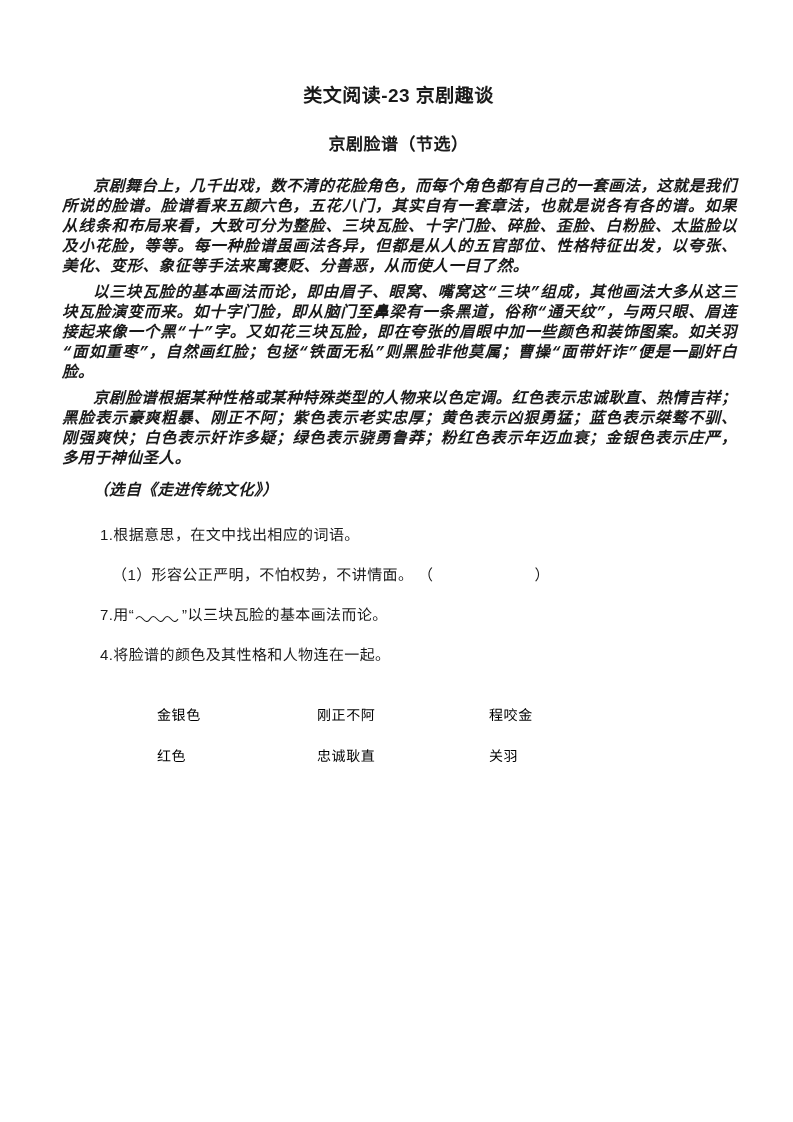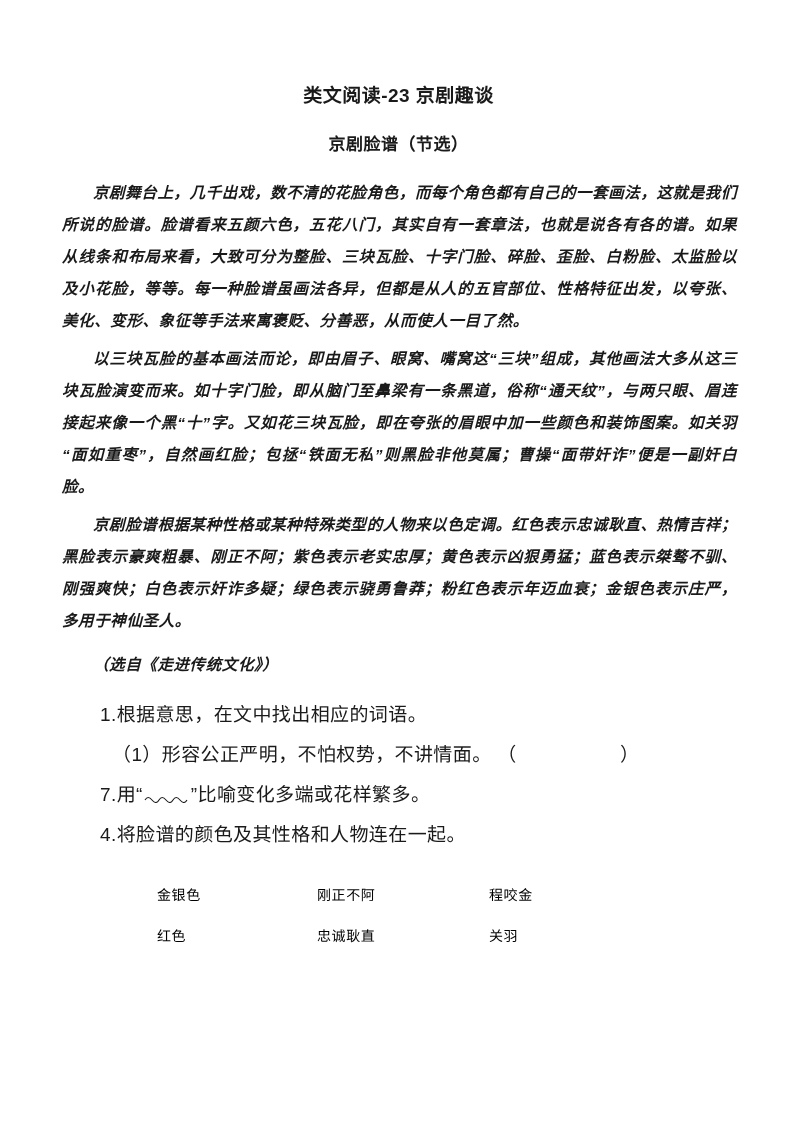--- a/index.html
+++ b/index.html
@@ -54,9 +54,9 @@
   }
   .article p {
     margin: 0 0 6px 0;
-    font-family: Liberation Sans, sans-serif;
+    font-family: Liberation Mono, monospace;
     font-size: 15.5px;
-    line-height: 32px;
+    line-height: 20px;
     text-align: justify;
     text-justify: inter-character;
     text-indent: 2em;

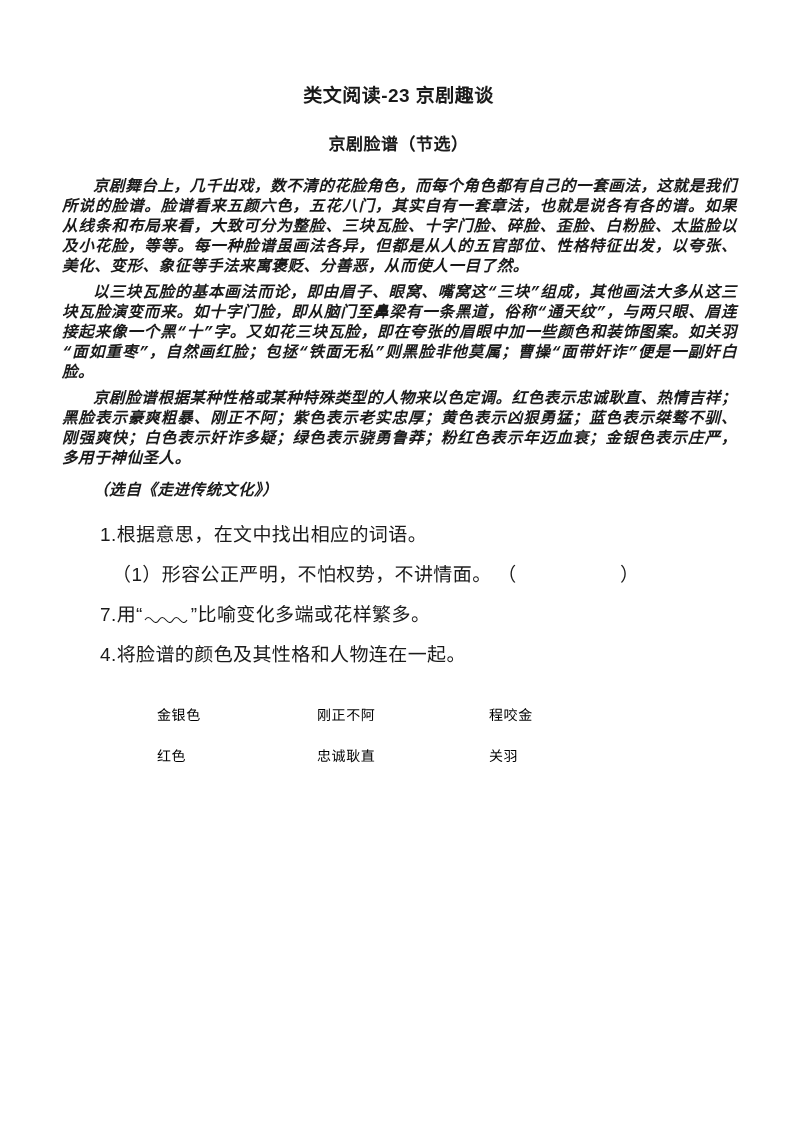--- a/index.html
+++ b/index.html
@@ -81,7 +81,7 @@
     font-family: "Liberation Sans", "DejaVu Sans", sans-serif;
   }
   .q {
-    font-size: 19px;
+    font-size: 15px;
     line-height: 20px;
     margin: 0 0 20px 0;
     letter-spacing: 0.4px;

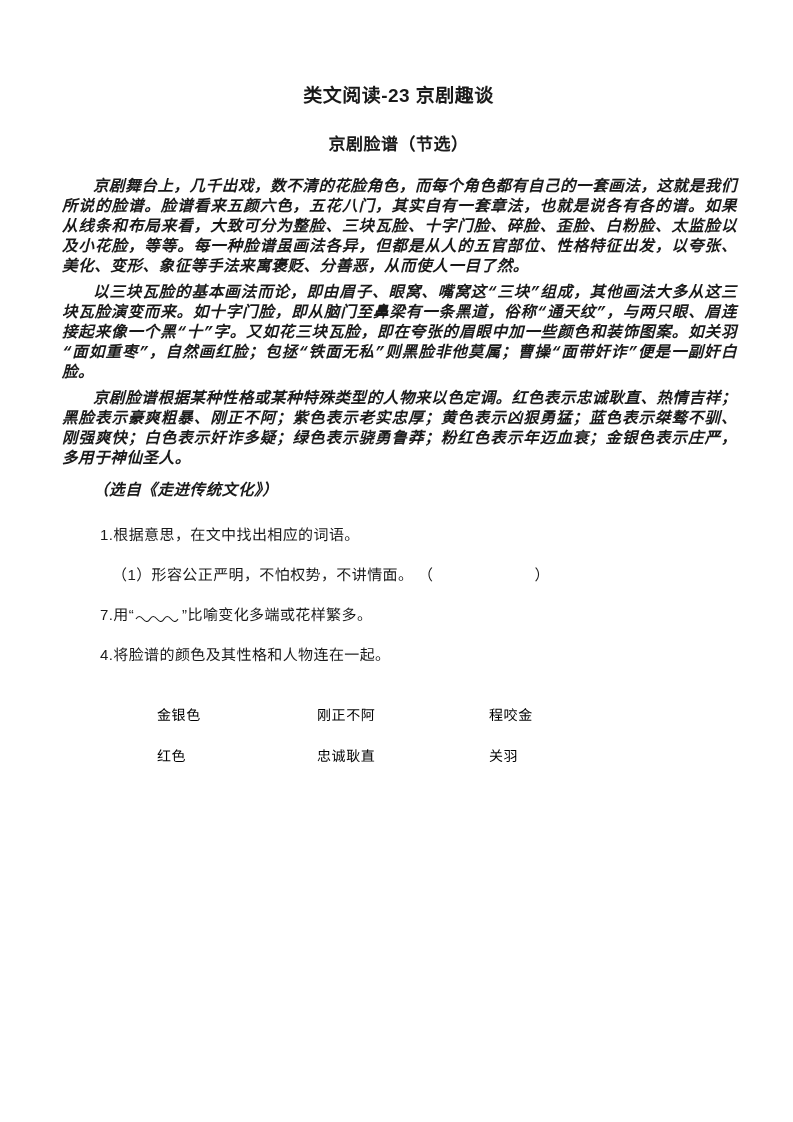--- a/index.html
+++ b/index.html
@@ -167,7 +167,7 @@
     <div class="q indent1">
       <span>7.用“</span><span class="wavy"><svg width="46" height="10" viewBox="0 0 46 10" xmlns="http://www.w3.org/2000/svg">
             <path d="M1 7 Q4 2 8 7 T15 7 T22 7 T29 7 T36 7 T43 7" fill="none" stroke="#1a1a1a" stroke-width="1.1"></path>
-          </svg></span><span>”比喻变化多端或花样繁多。</span>
+          </svg></span><span>”以三块瓦脸的基本画法而论。</span>
     </div>
 
     <div class="q indent1">4.将脸谱的颜色及其性格和人物连在一起。</div>

